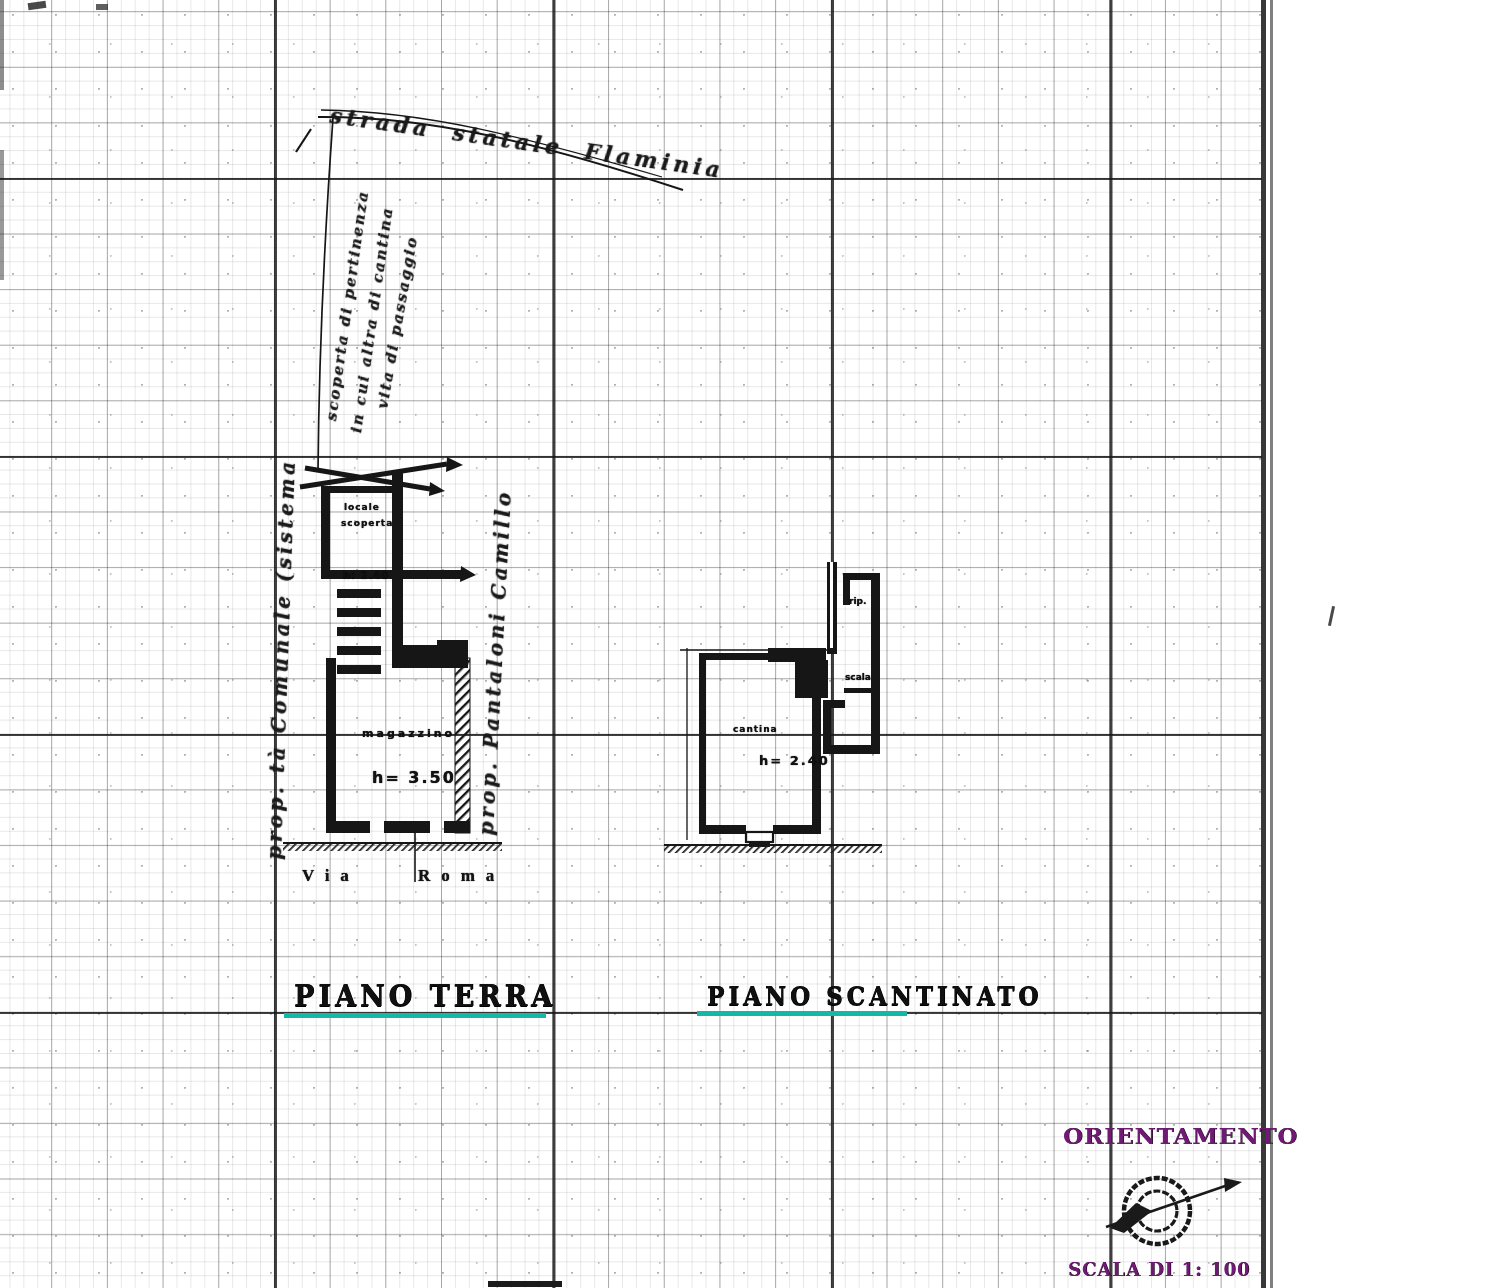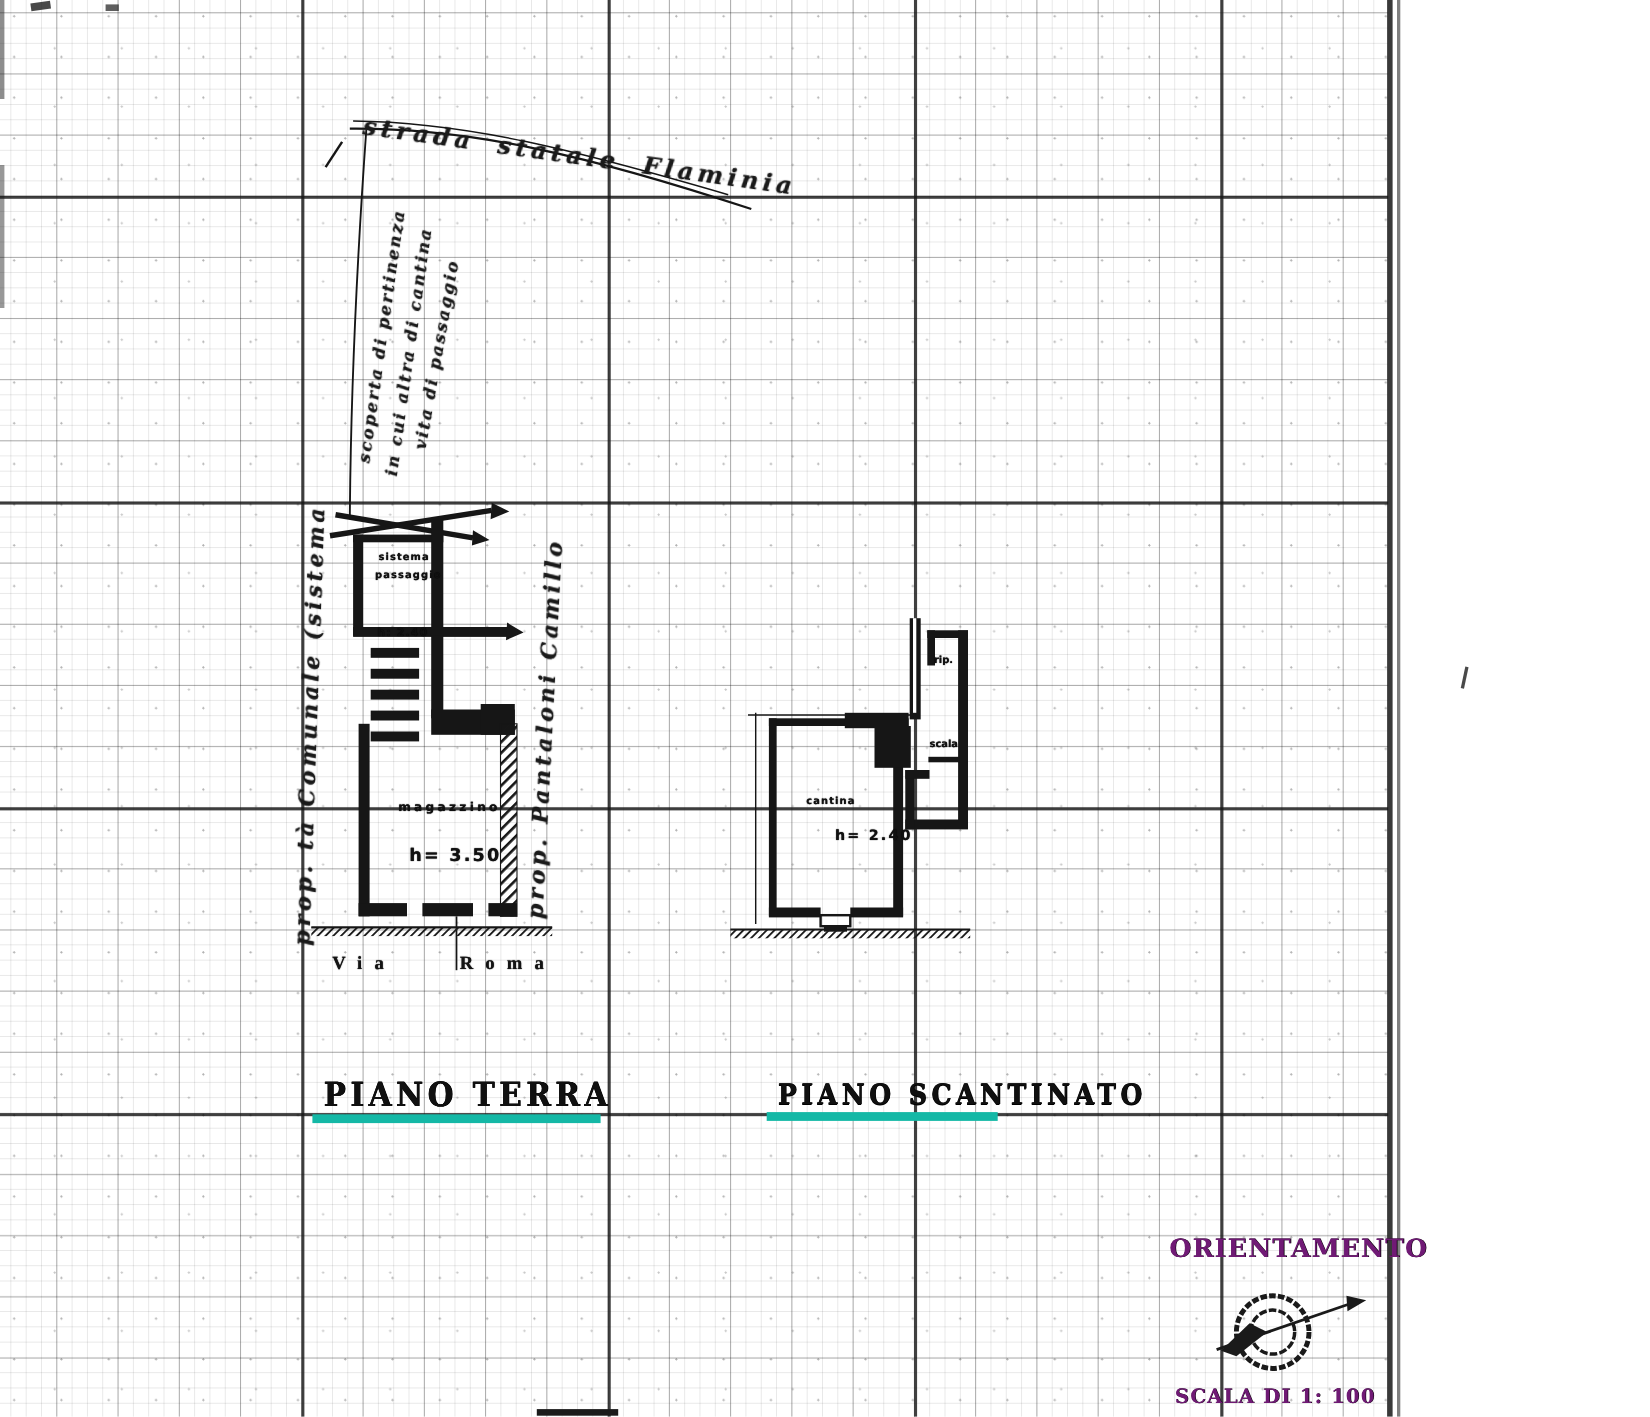--- a/index.html
+++ b/index.html
@@ -195,7 +195,7 @@
   <div class="hand vrot" style="left:286px; top:836px; font-size:20px; letter-spacing:3.5px; transform:rotate(-88deg);">prop. tà Comunale (sistema</div>
   <div class="hand vrot" style="left:498px; top:812px; font-size:20px; letter-spacing:3.5px; transform:rotate(-87deg);">prop. Pantaloni Camillo</div>
 
-  <div class="tiny" style="left:344px; top:502px; font-size:9px; letter-spacing:1px;">sistema</div>
+  <div class="tiny" style="left:344px; top:502px; font-size:9px; letter-spacing:1px;">locale</div>
   <div class="tiny" style="left:341px; top:518px; font-size:9px; letter-spacing:1px;">passaggio</div>
   <div class="tiny" style="left:343px; top:542px; font-size:10px; letter-spacing:1px;margin-top:28px;">h: 2.40</div>
 

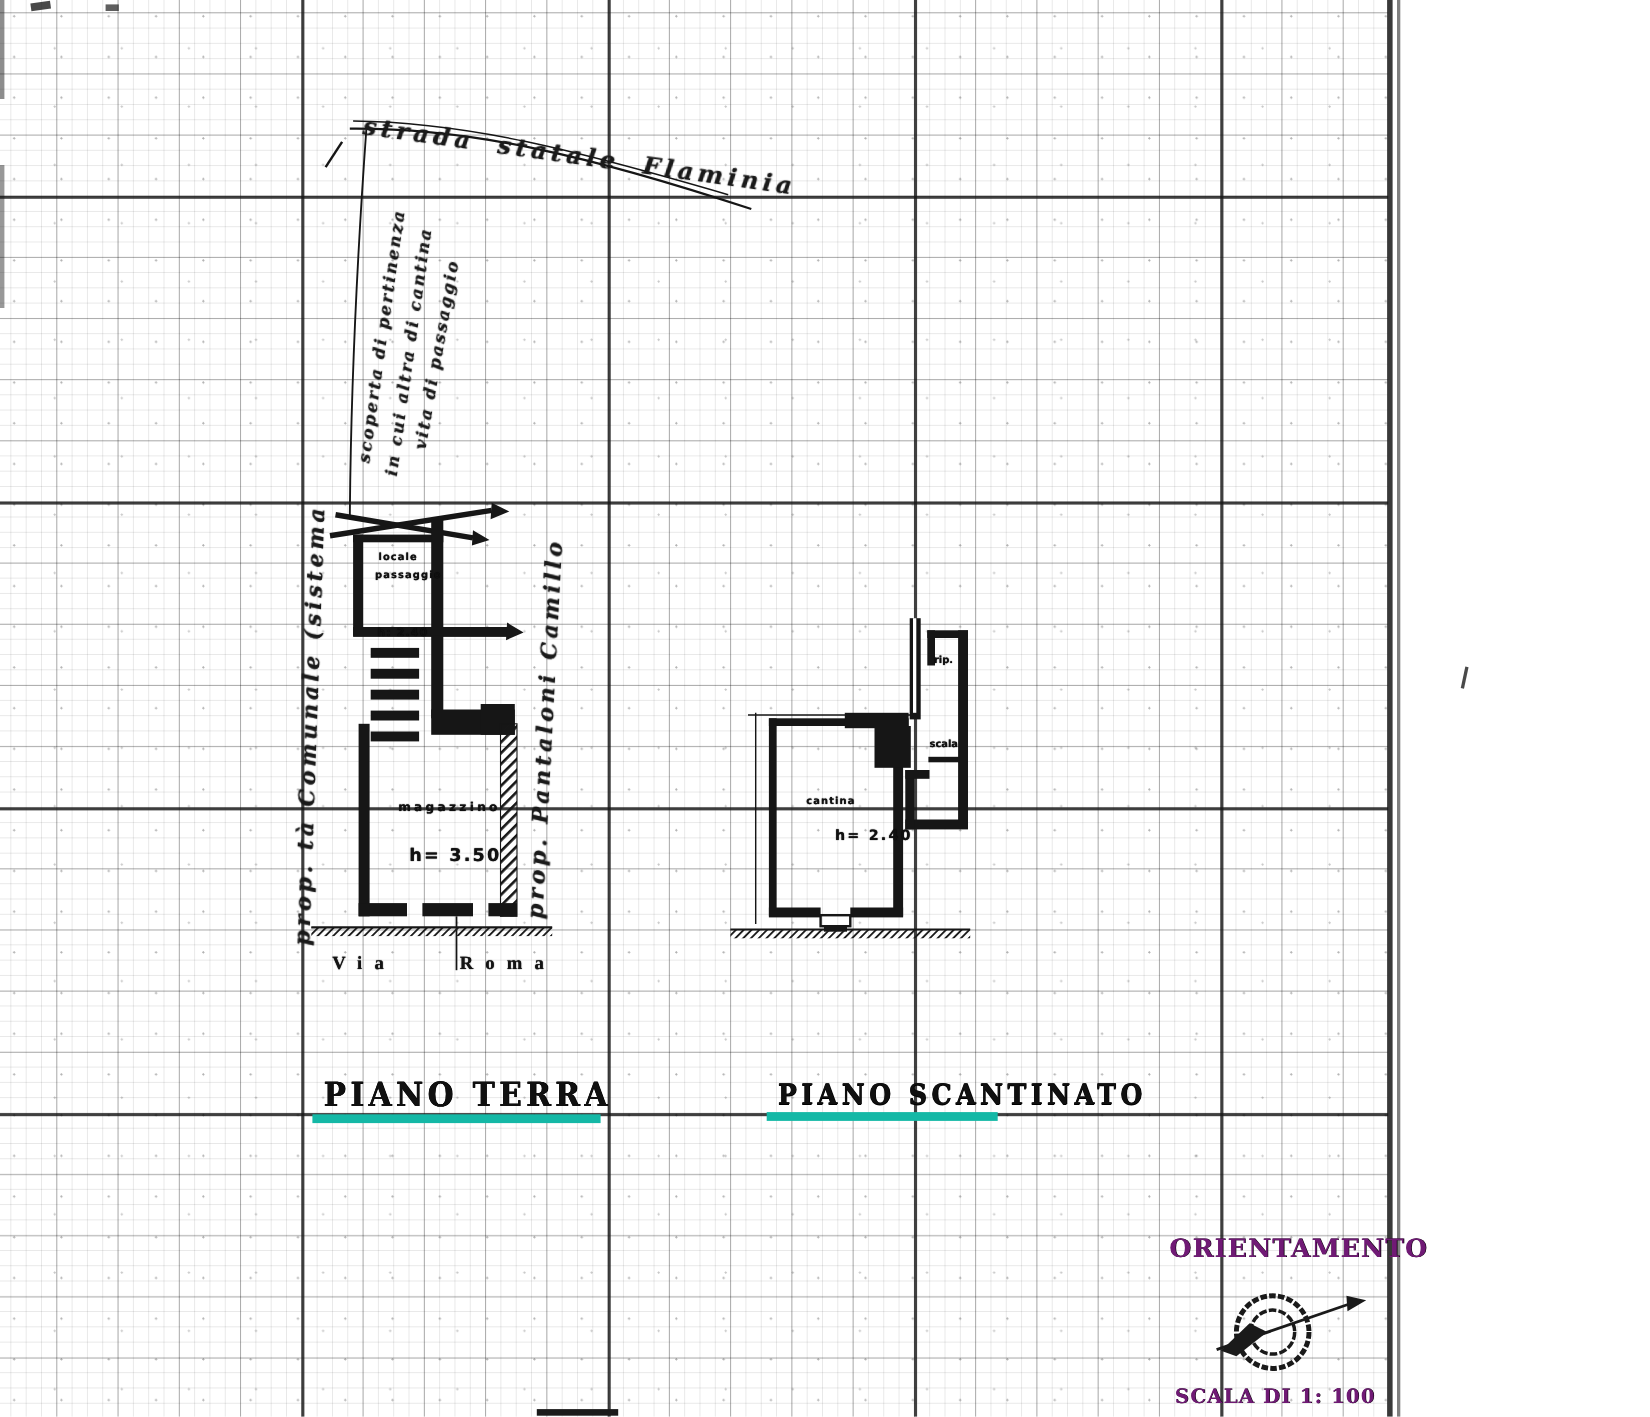--- a/index.html
+++ b/index.html
@@ -196,7 +196,7 @@
   <div class="hand vrot" style="left:498px; top:812px; font-size:20px; letter-spacing:3.5px; transform:rotate(-87deg);">prop. Pantaloni Camillo</div>
 
   <div class="tiny" style="left:344px; top:502px; font-size:9px; letter-spacing:1px;">locale</div>
-  <div class="tiny" style="left:341px; top:518px; font-size:9px; letter-spacing:1px;">passaggio</div>
+  <div class="tiny" style="left:341px; top:518px; font-size:9px; letter-spacing:1px;">scoperta</div>
   <div class="tiny" style="left:343px; top:542px; font-size:10px; letter-spacing:1px;margin-top:28px;">h: 2.40</div>
 
   <div class="tiny" style="left:362px; top:727px; font-size:11px; letter-spacing:3px;">magazzino</div>

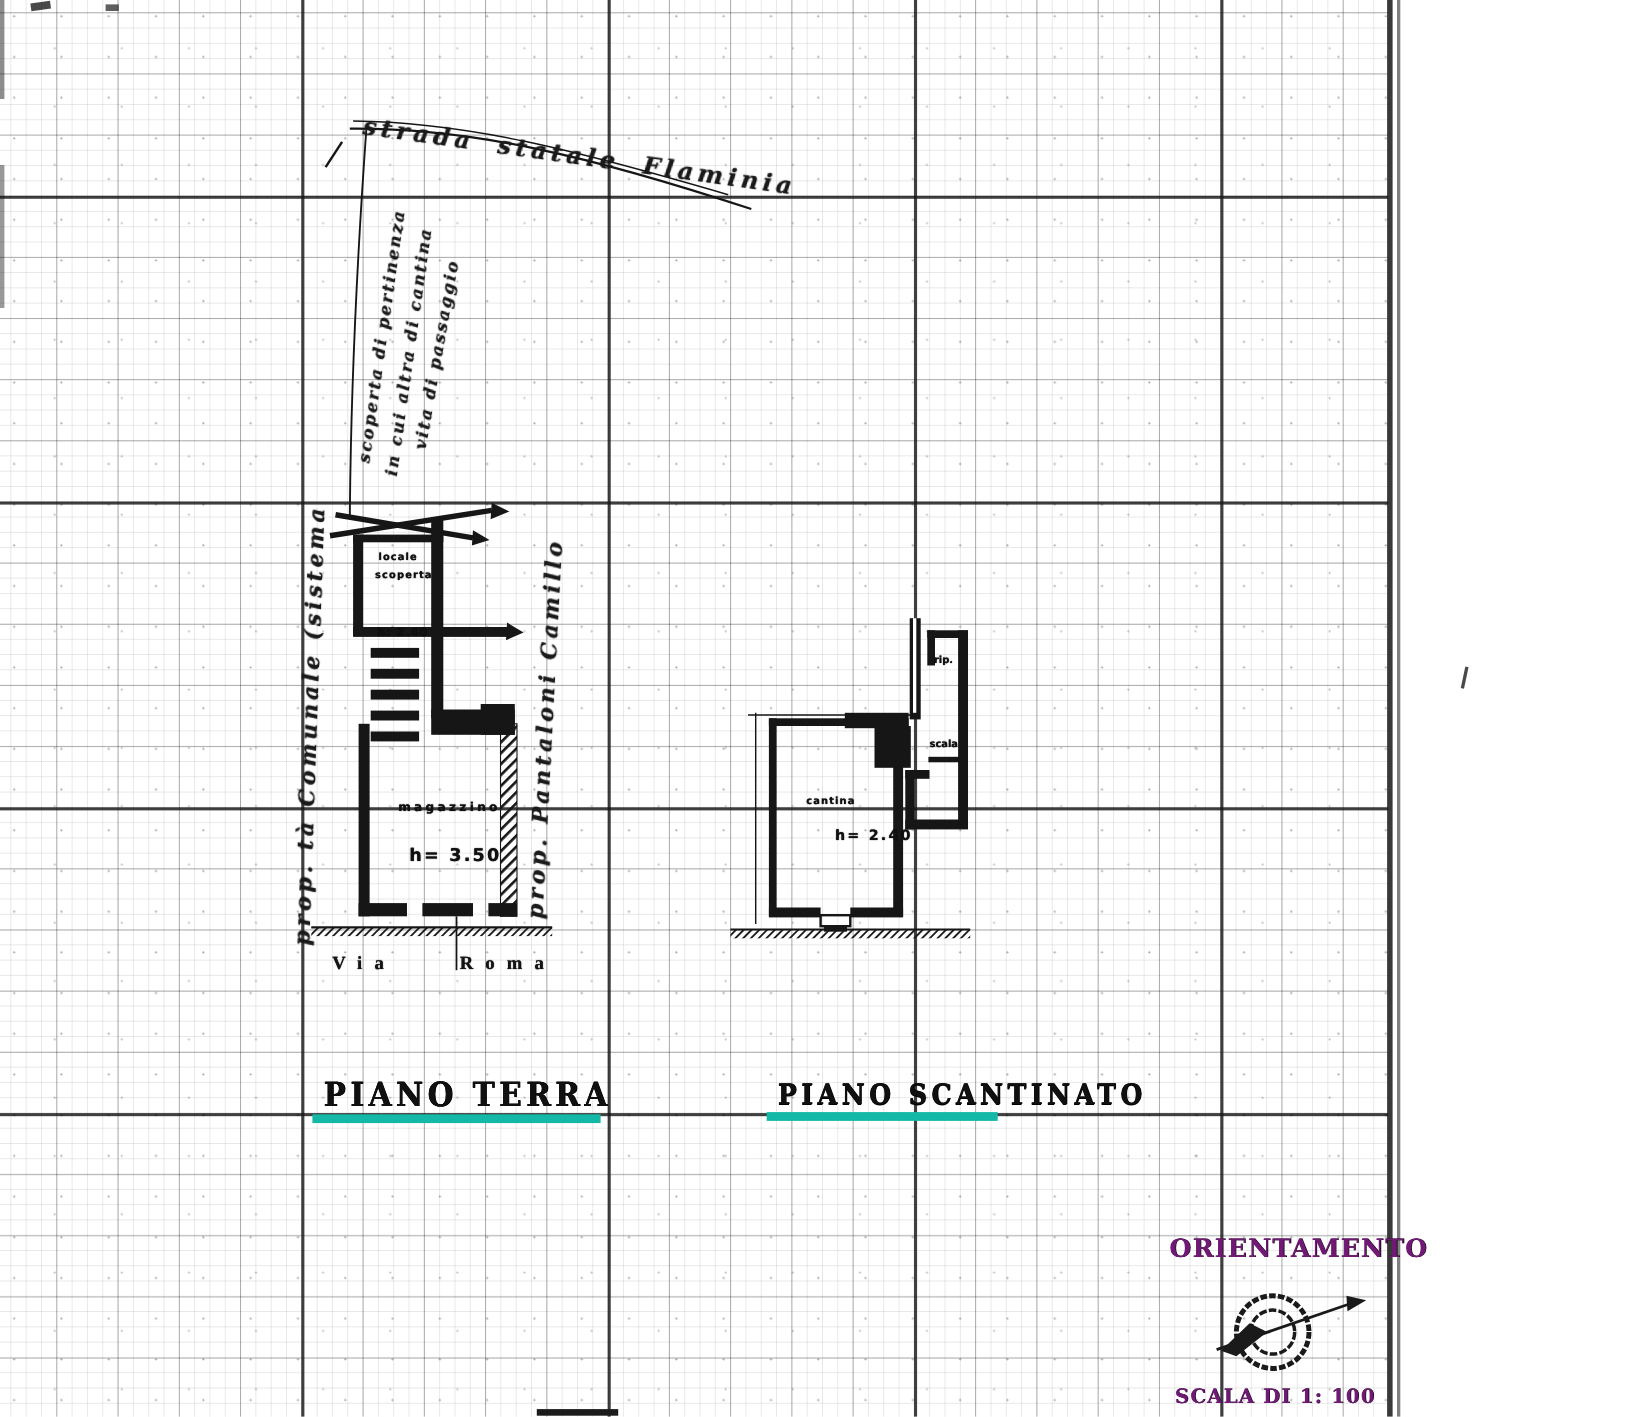--- a/index.html
+++ b/index.html
@@ -59,7 +59,7 @@
     white-space:nowrap; filter:blur(0.35px); text-shadow:0 0 1px #000;
   }
   .plan-title {
-    position:absolute; border-bottom:8px solid #14b8a6; padding:0 10px 2px 10px;
+    position:absolute; border-bottom:5px solid #14b8a6; padding:0 10px 2px 10px;
     filter:blur(0.4px);
   }
   .plan-title span {

